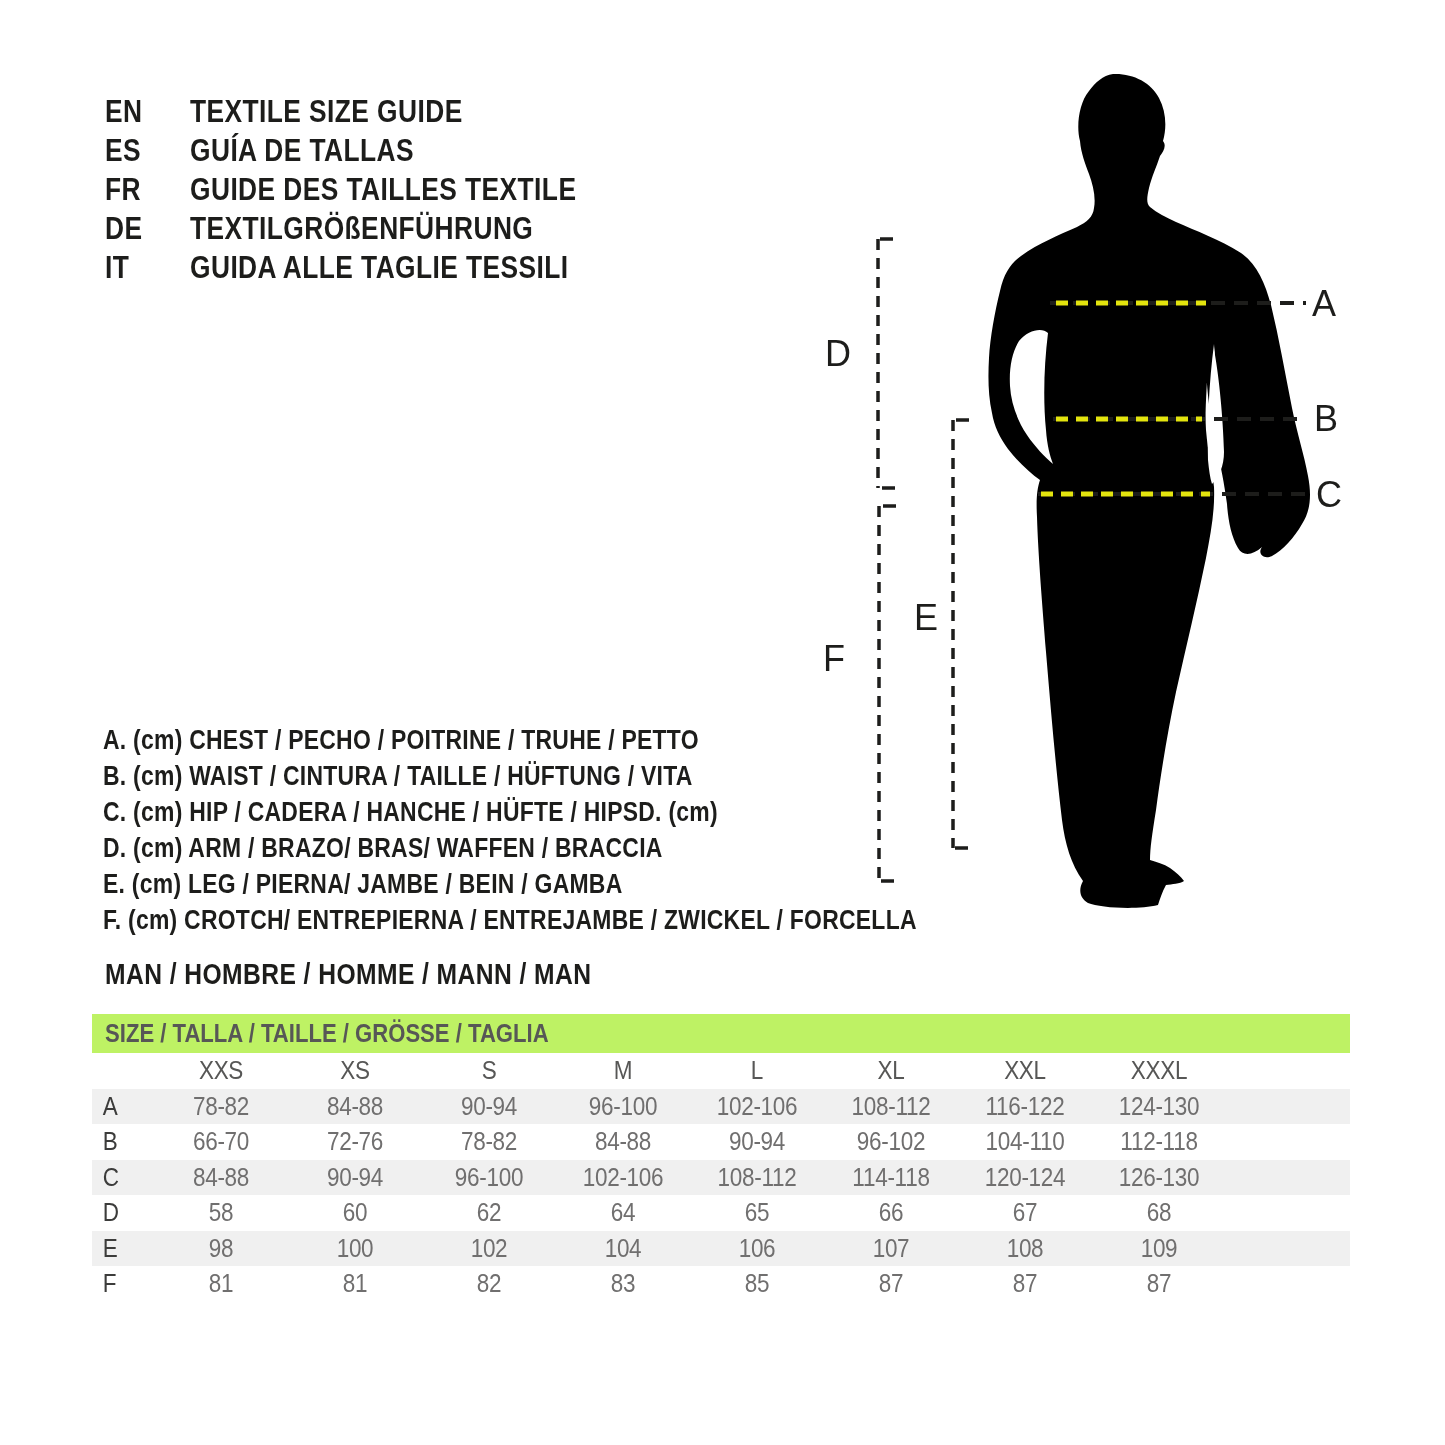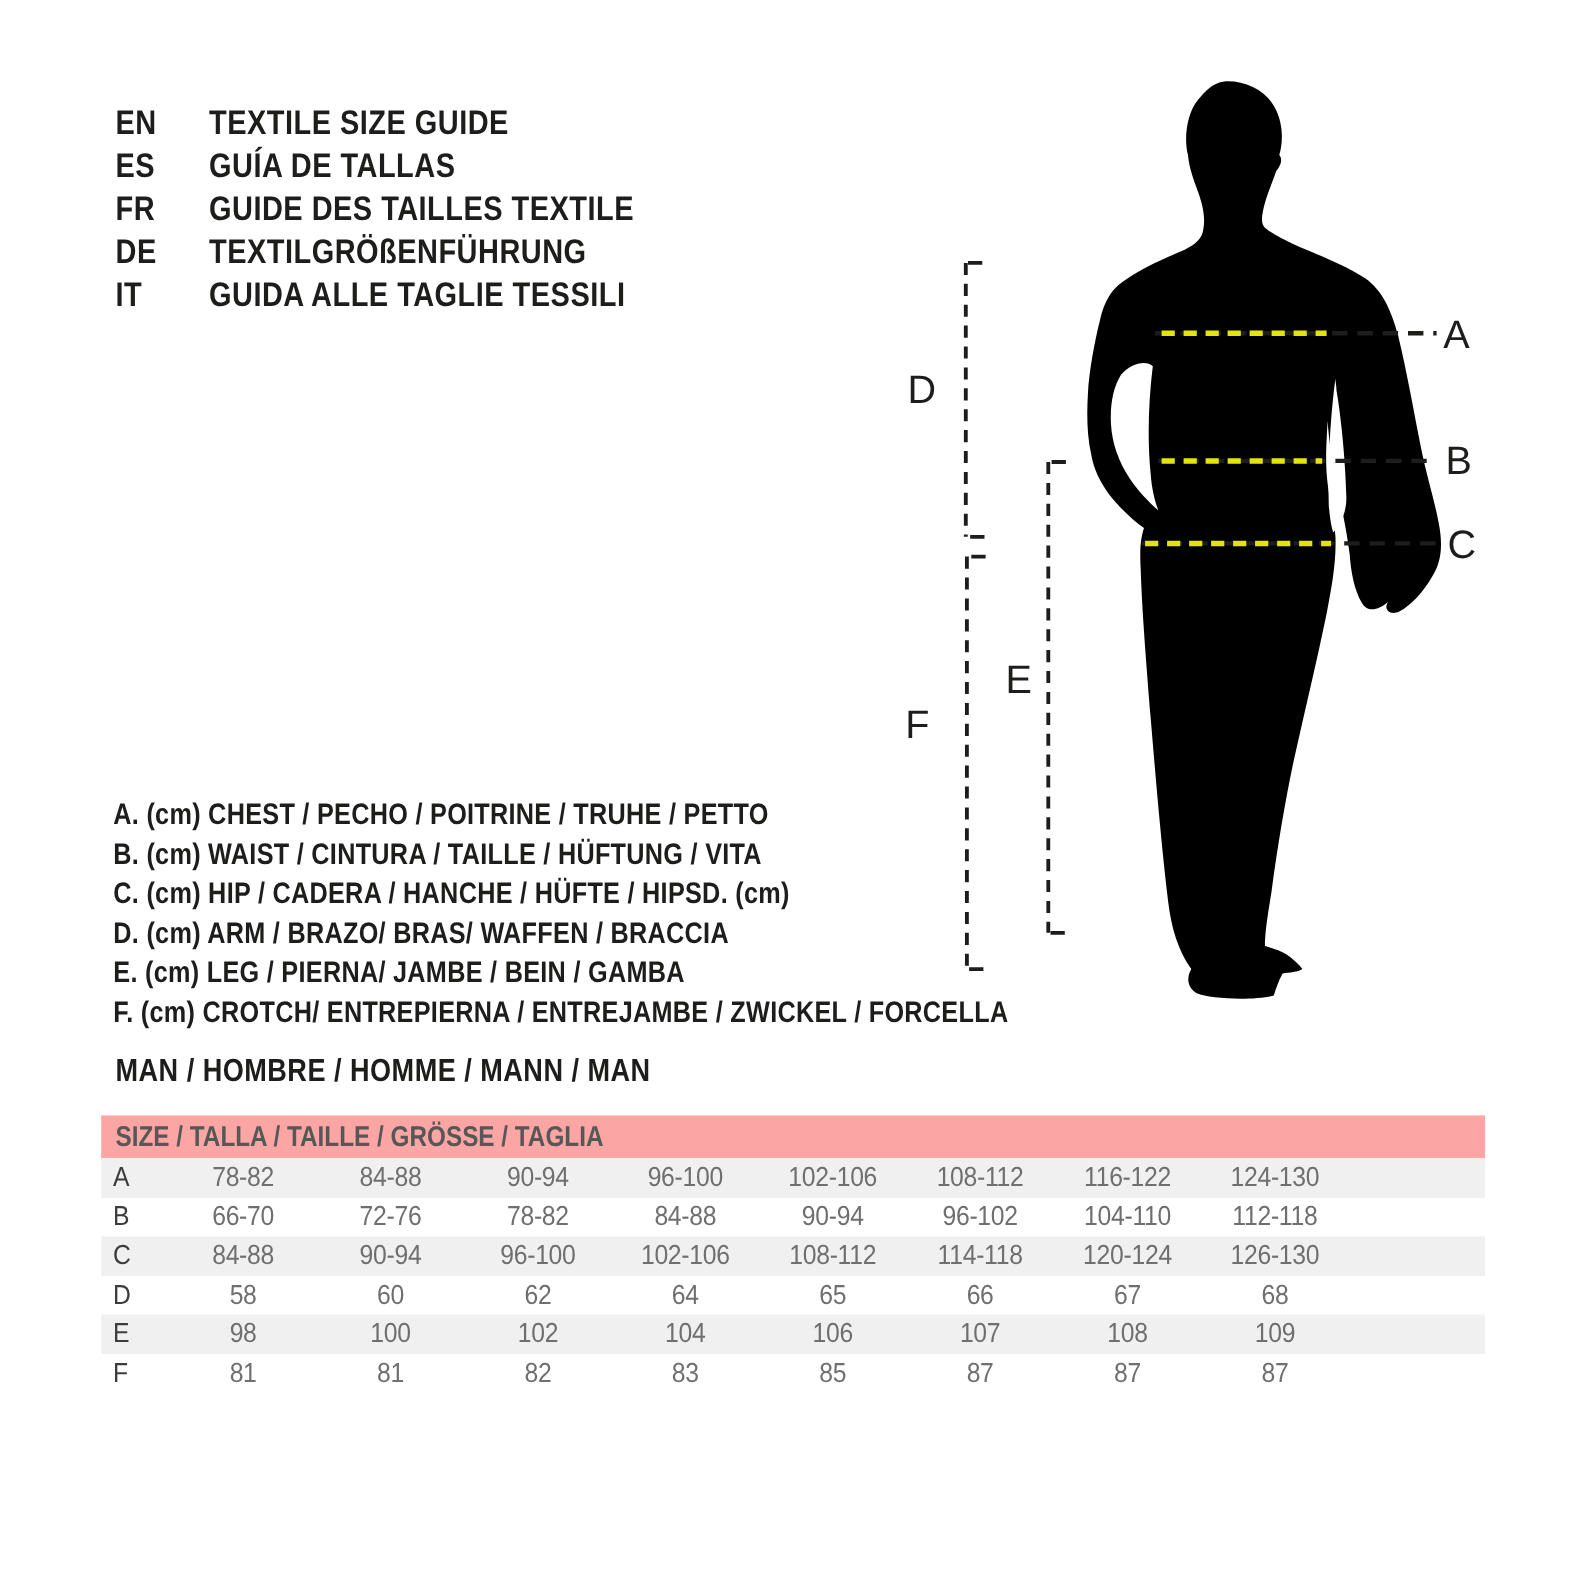--- a/index.html
+++ b/index.html
@@ -20,7 +20,7 @@
   .category{position:absolute;left:105px;top:958px;font-size:29px;font-weight:700;letter-spacing:.5px;transform:scaleX(.85);transform-origin:0 0;white-space:nowrap;}
   
   .size-table{position:absolute;left:92px;top:1014px;width:1258px;}
-  .table-header-bar{height:39px;background:#fca5a5;line-height:39px;padding-left:13px;}
+  .table-header-bar{height:39px;background:#bef264;line-height:39px;padding-left:13px;}
   .table-header-bar span{display:inline-block;font-size:26px;font-weight:700;color:#575756;transform:scaleX(.85);transform-origin:0 50%;white-space:nowrap;}
   .trow{display:grid;grid-template-columns:62px repeat(8,134px) 1fr;height:35.5px;align-items:center;}
   .trow.stripe{background:#f0f0f0;}

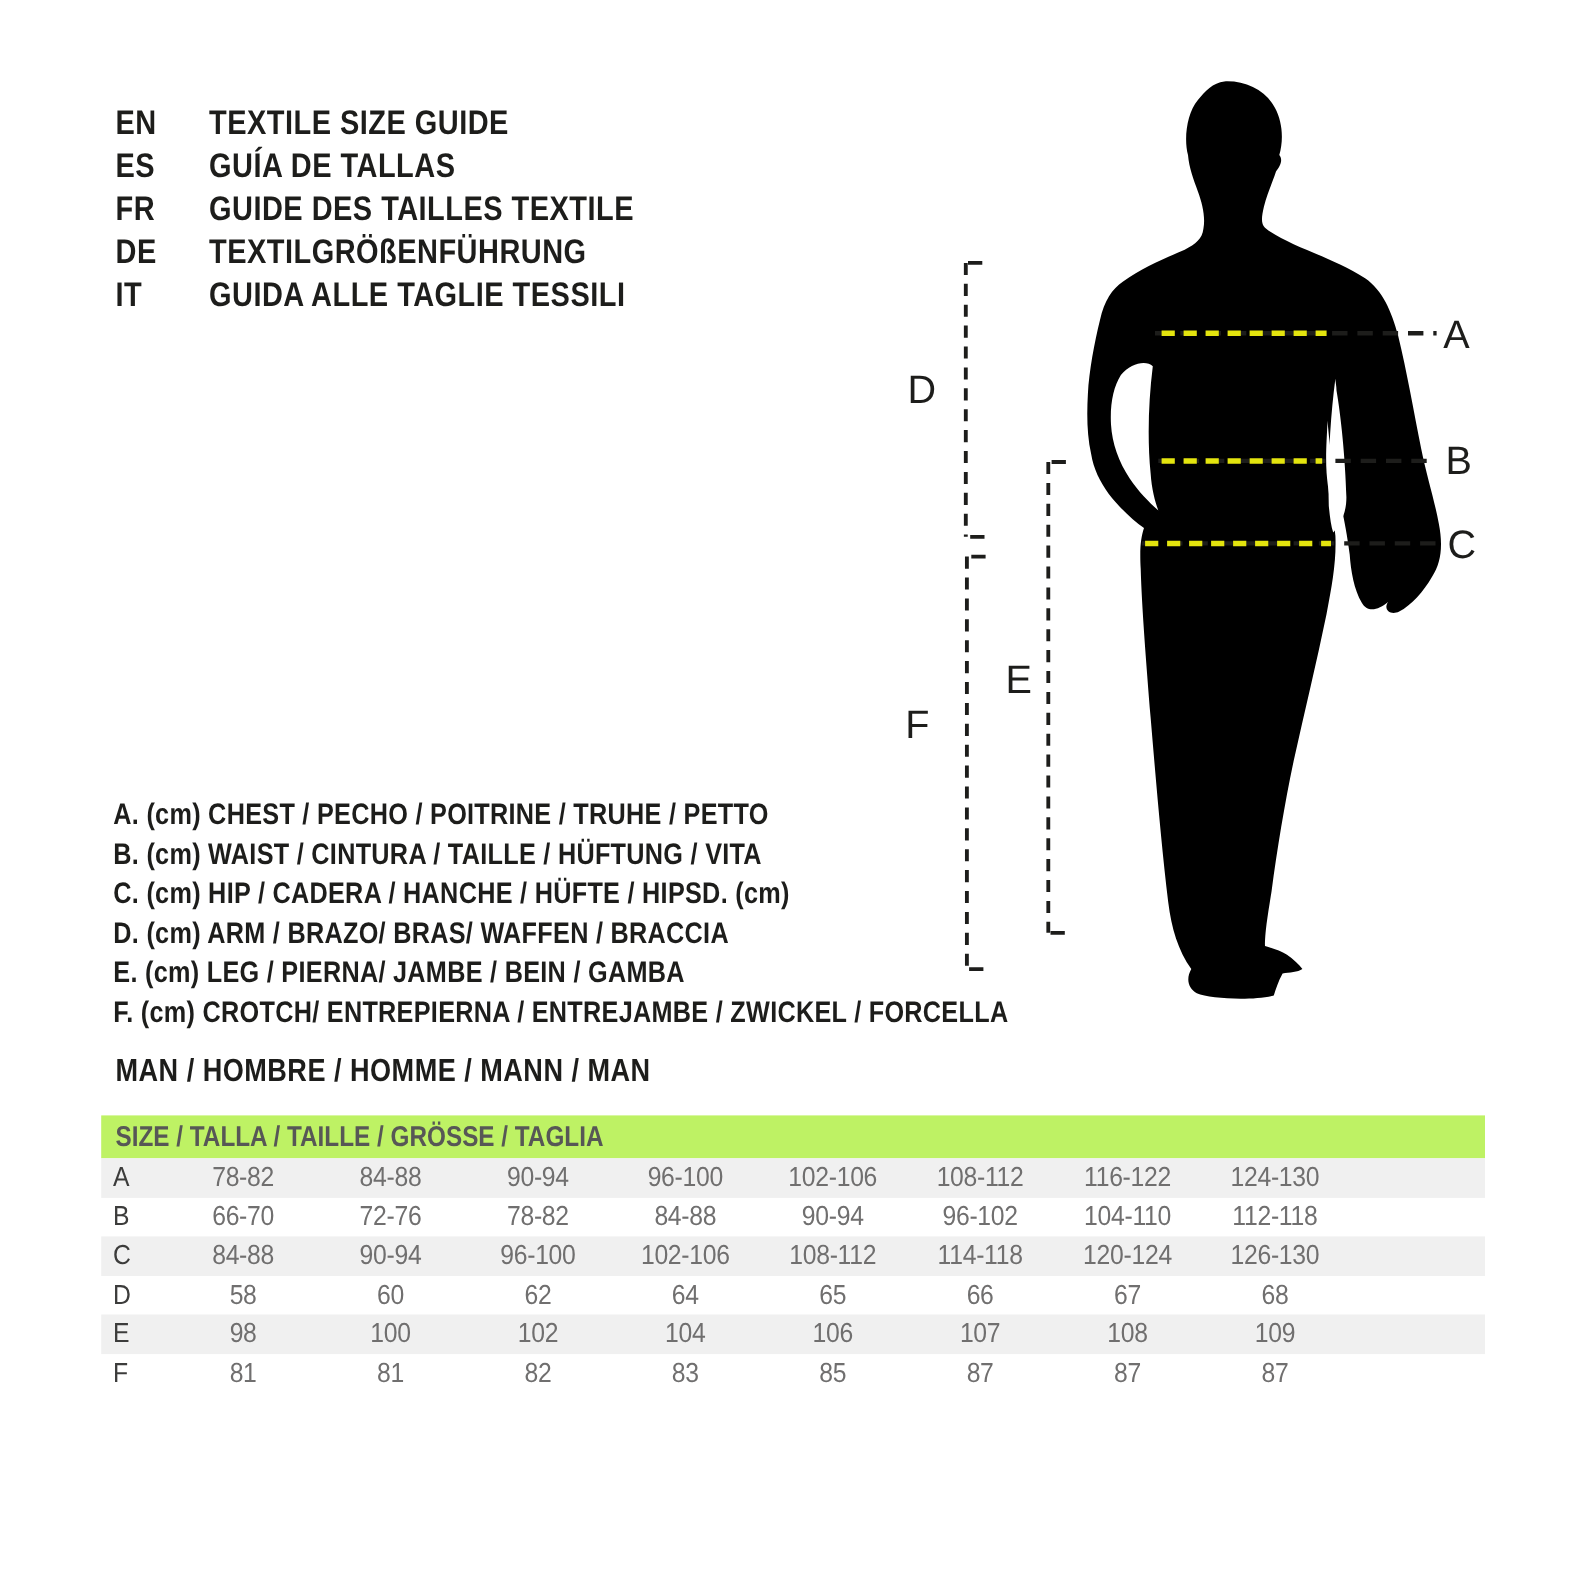--- a/index.html
+++ b/index.html
@@ -162,6 +162,18 @@
     <div class="table-header-bar">
       <span>SIZE / TALLA / TAILLE / GRÖSSE / TAGLIA</span>
     </div>
+    <div class="trow">
+        <span class="rlabel"></span>
+        <span class="val head">XXS</span>
+        <span class="val head">XS</span>
+        <span class="val head">S</span>
+        <span class="val head">M</span>
+        <span class="val head">L</span>
+        <span class="val head">XL</span>
+        <span class="val head">XXL</span>
+        <span class="val head">XXXL</span>
+        <span class="filler"></span>
+      </div>
     <div>
         <div class="trow stripe">
           <span class="rlabel">A</span>

